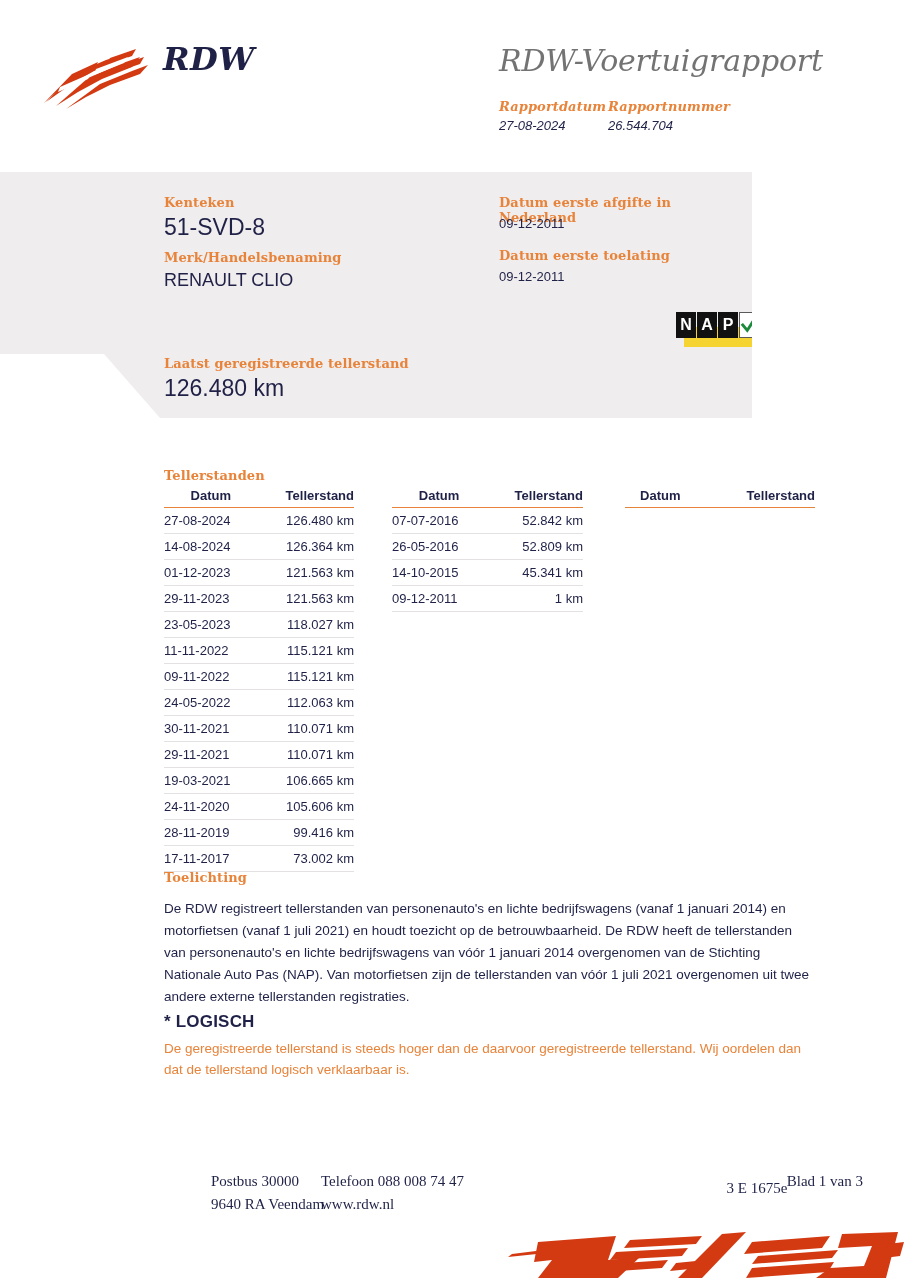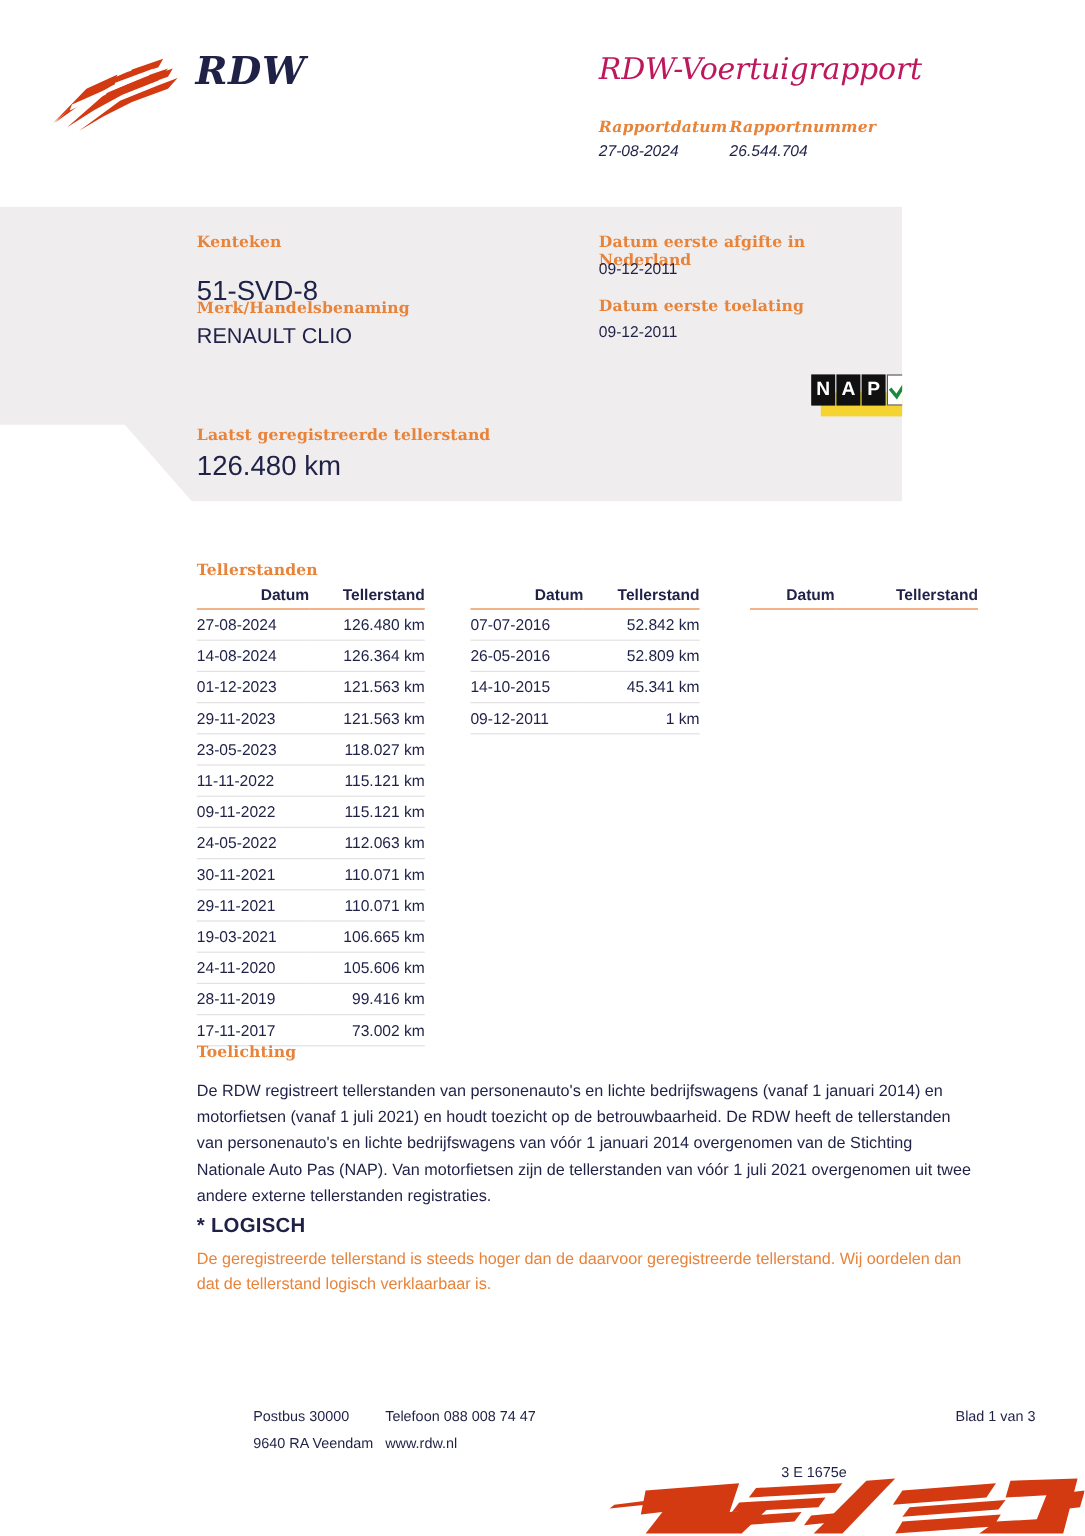--- a/index.html
+++ b/index.html
@@ -45,8 +45,8 @@
     position: absolute; left: 499px; top: 43px;
     font-family: "DejaVu Serif", serif;
     font-weight: 400;
-    font-size: 25px;
-    color: #be185d;
+    font-size: 30px;
+    color: #737373;
     letter-spacing: -.2px;
   }
   #rapportdatum-label { position: absolute; left: 499px; top: 99px; }

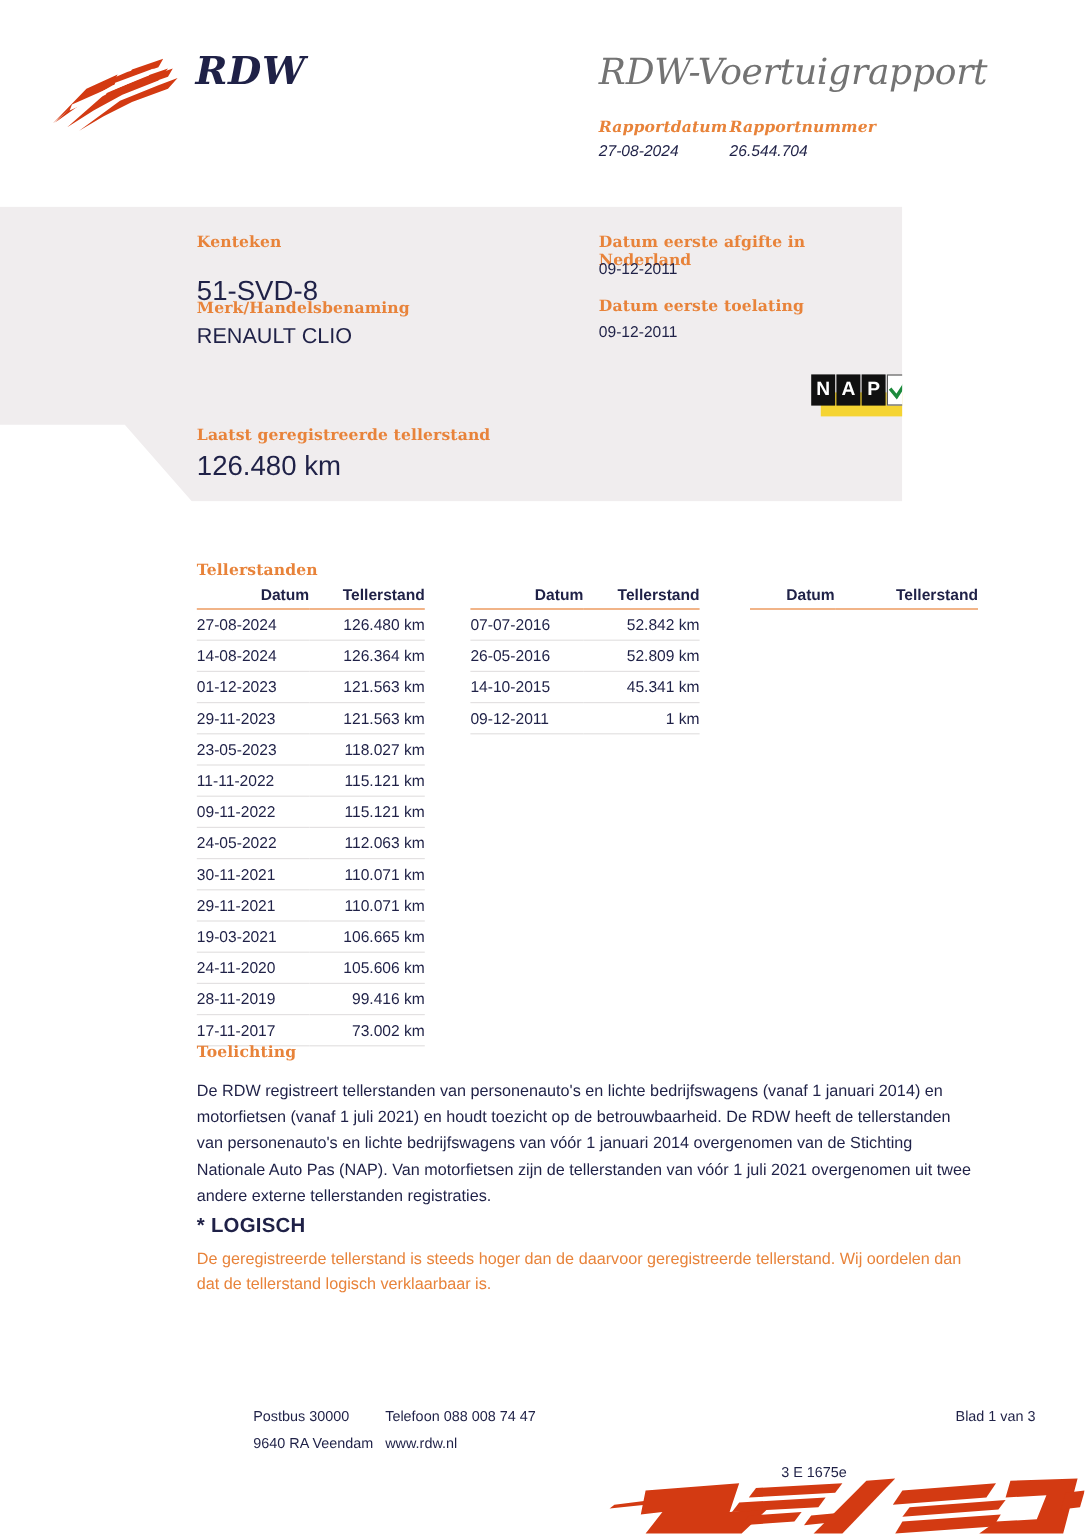--- a/index.html
+++ b/index.html
@@ -67,7 +67,6 @@
     left: 164px; top: 42px;
     font-size: 23px; color: #1f2147;
     font-family: "Liberation Sans", sans-serif;
-    margin-top: 15px;
   }
   #merk-label { left: 164px; top: 78px; }
   #merk-value {

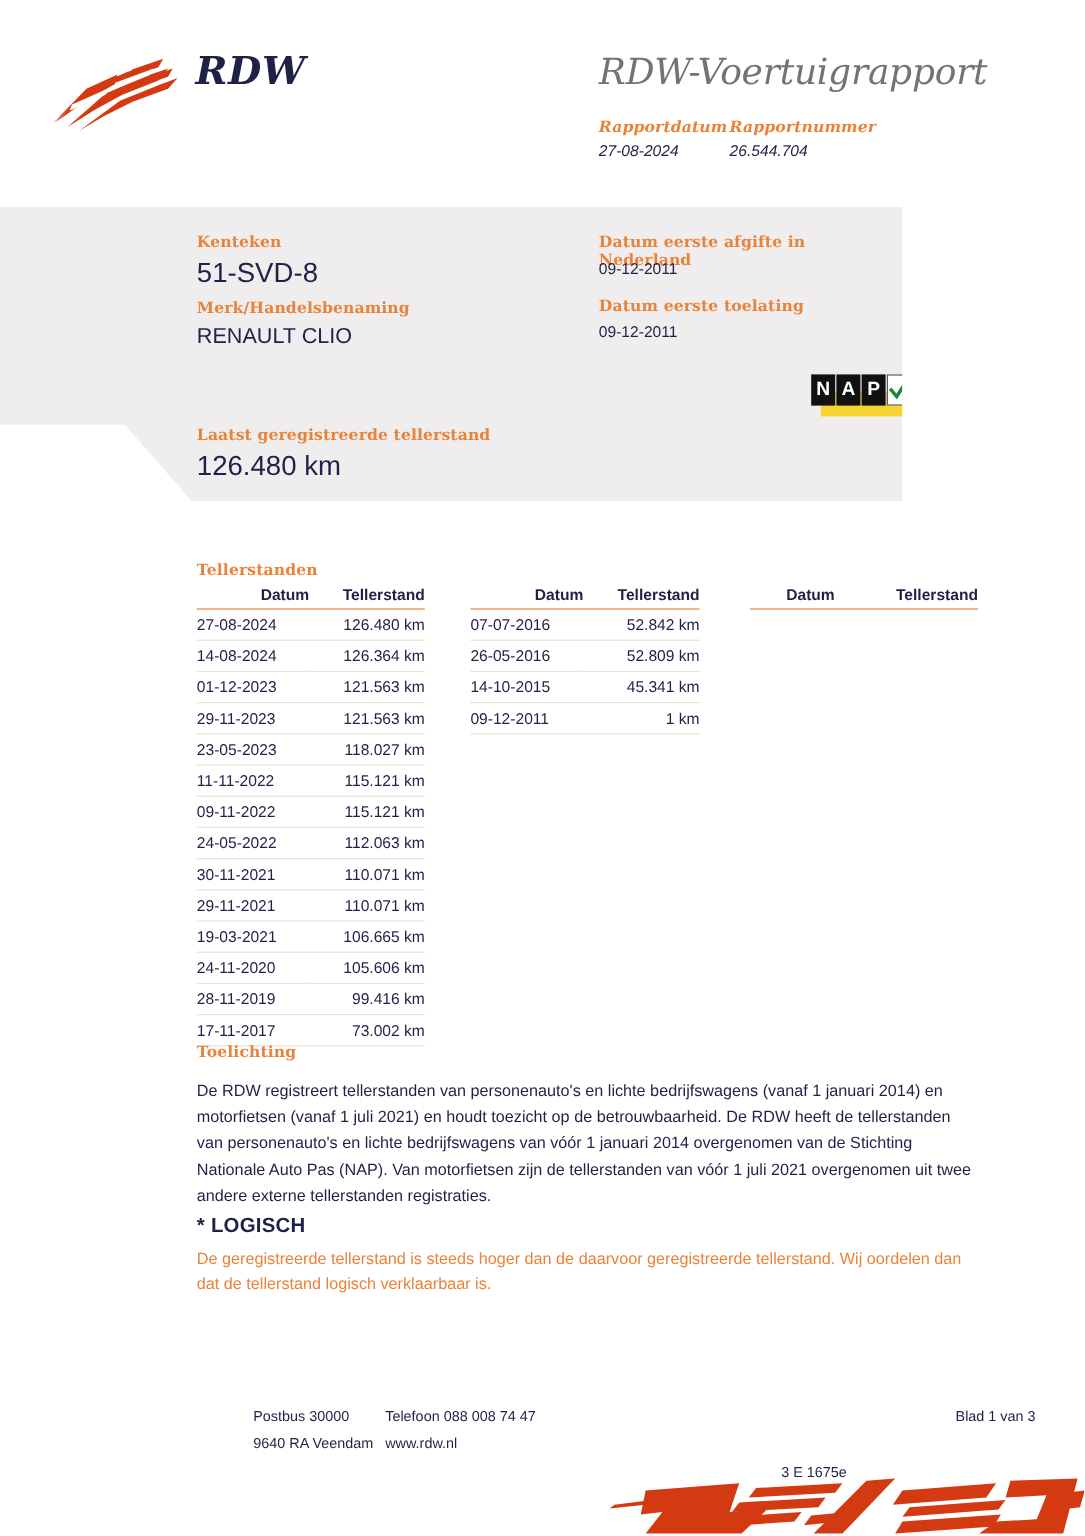--- a/index.html
+++ b/index.html
@@ -140,7 +140,7 @@
   .meter-table th {
     font-weight: 700;
     font-size: 13px;
-    text-align: right;
+    text-align: center;
     padding: 0 0 4px 0;
     border-bottom: 1.5px solid #e8833a;
     white-space: nowrap;

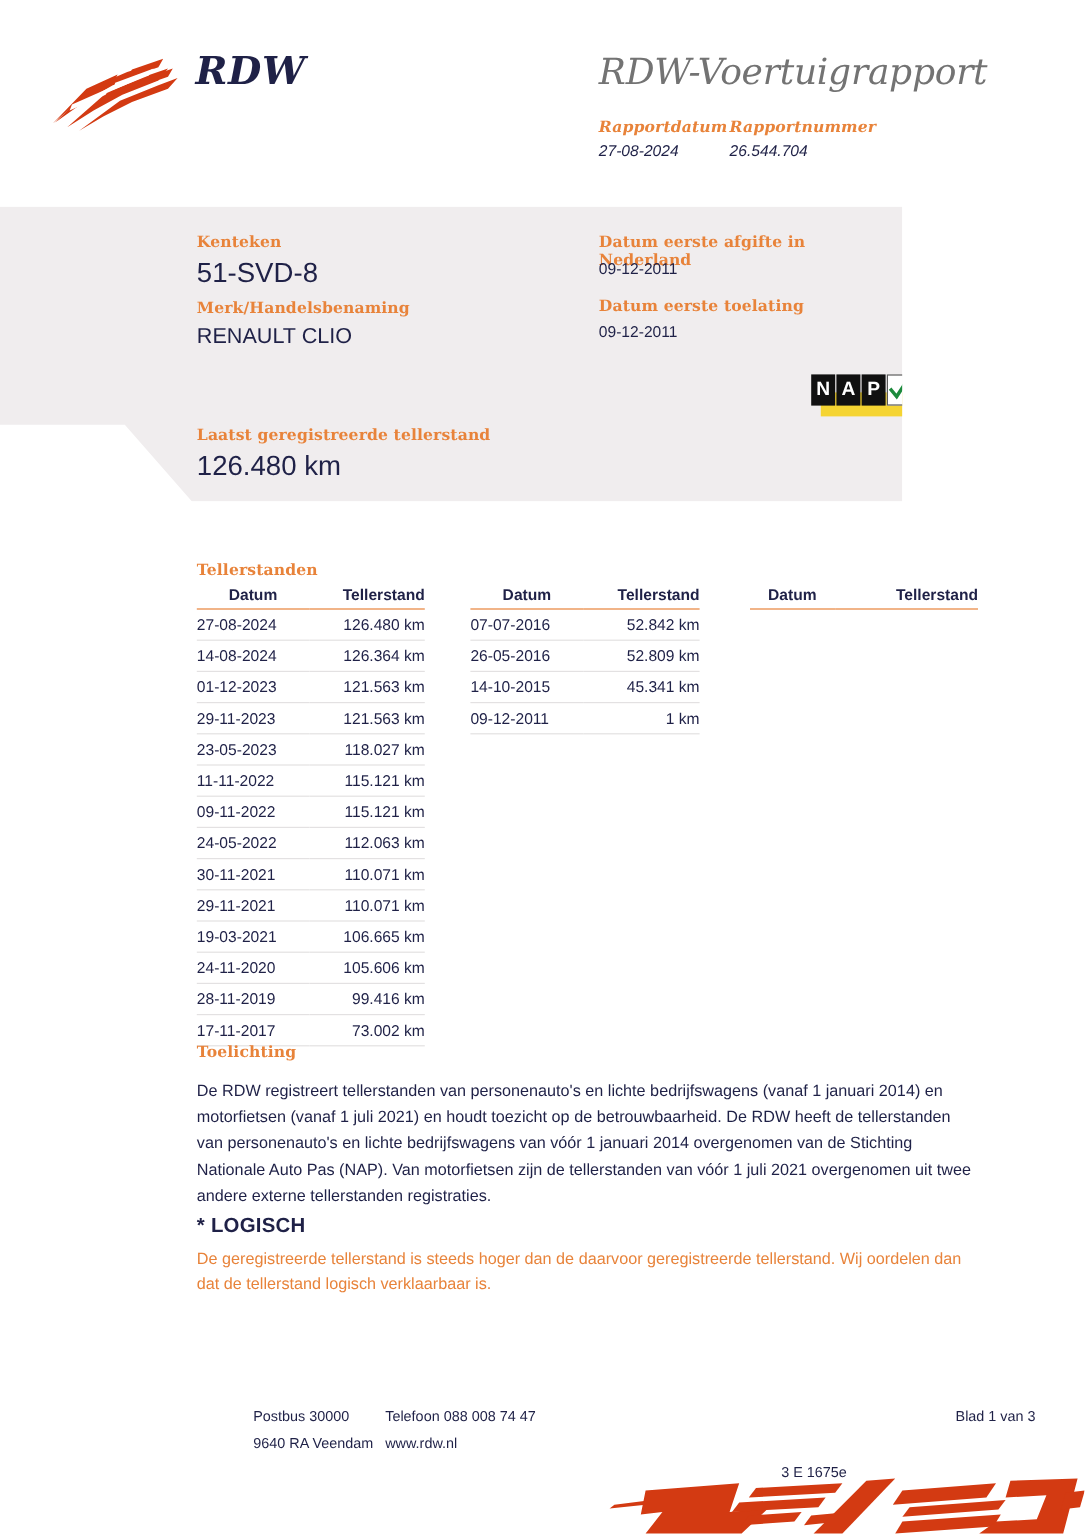--- a/index.html
+++ b/index.html
@@ -186,9 +186,9 @@
   
   .footer-cell {
     position: absolute;
-    font-size: 12px;
-    color: #1f2147;
-    font-family: Liberation Sans, sans-serif;
+    font-size: 15px;
+    color: #1f2147;
+    font-family: Liberation Serif, serif;
     padding-left: 47px;
   }
   #foot-postbus  { left: 164px; top: 1173px; }

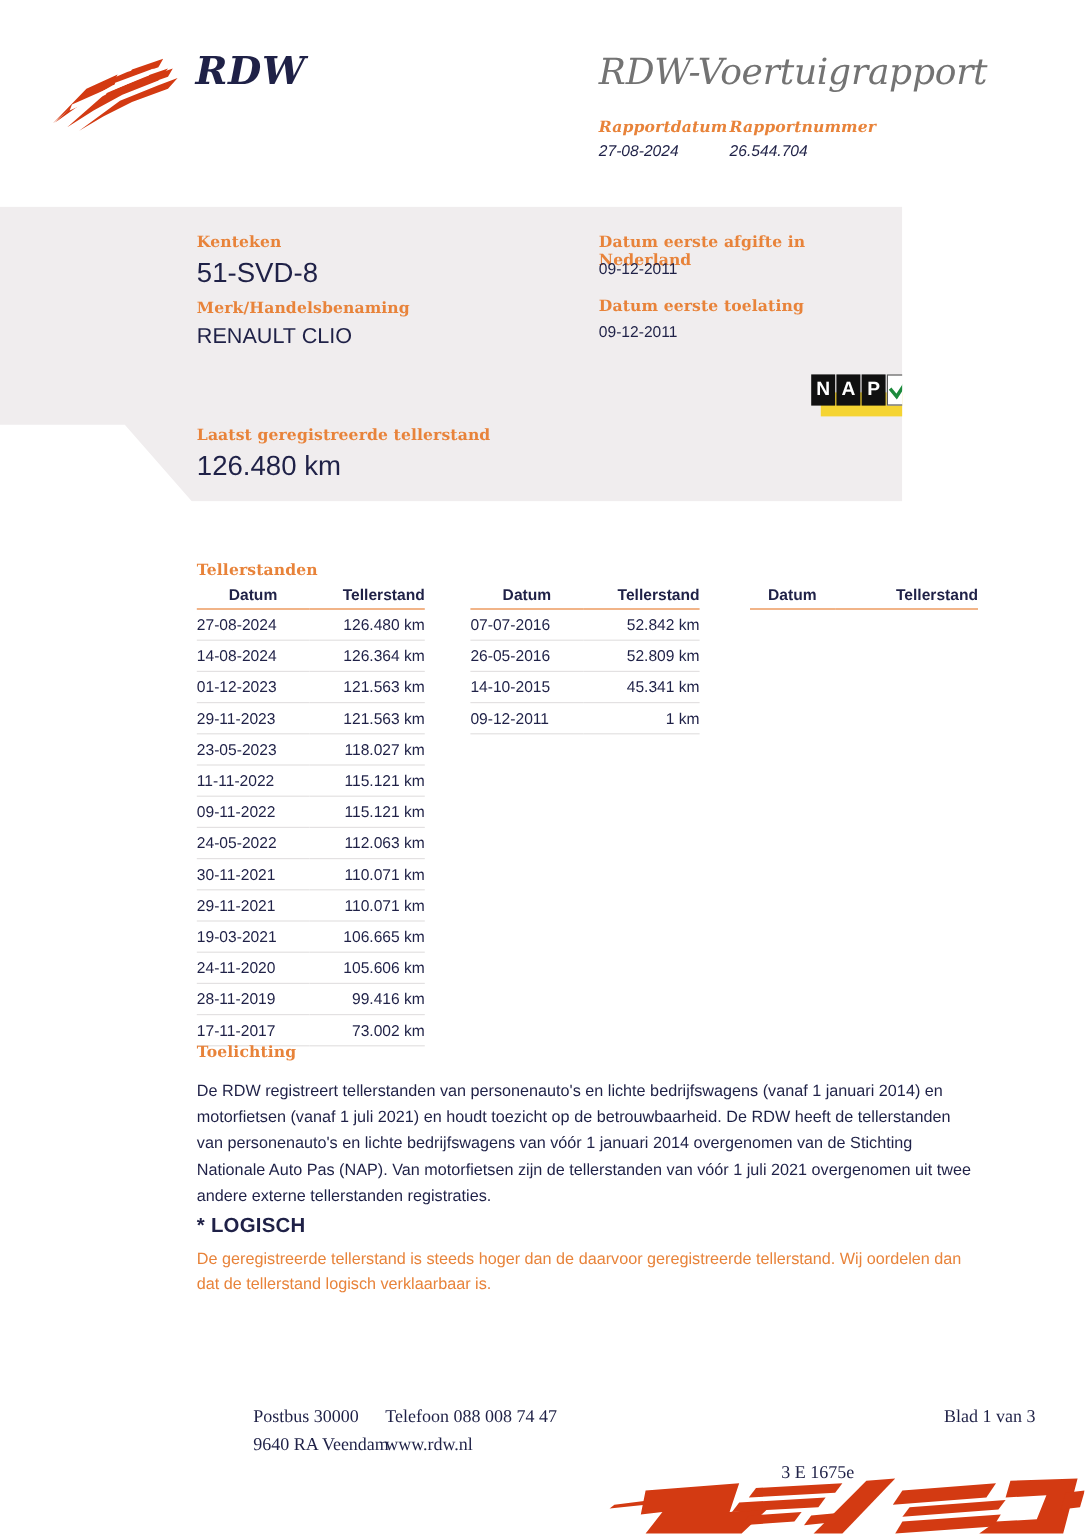--- a/index.html
+++ b/index.html
@@ -196,7 +196,7 @@
   #foot-phone    { left: 274px; top: 1173px; }
   #foot-web      { left: 274px; top: 1196px; }
   #foot-page     { left: 604px; top: 1173px; width: 212px; text-align: right; }
-  #foot-code     { left: 604px; top: 1220px; width: 212px; text-align: left; }
+  #foot-code     { left: 604px; top: 1180px; width: 212px; text-align: center; }
 
   
   #bottom-graphic {

